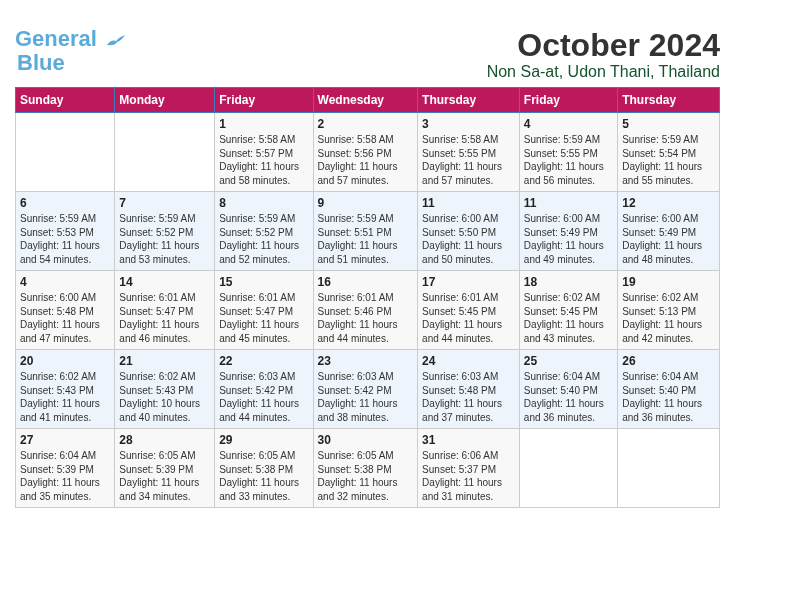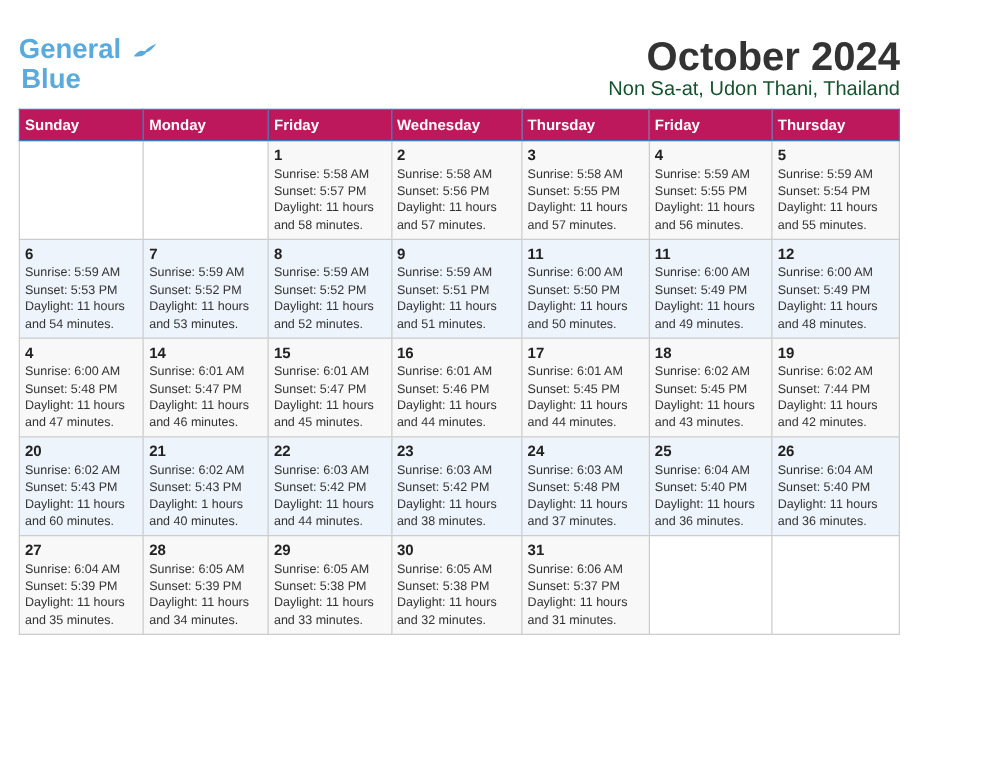--- a/index.html
+++ b/index.html
@@ -213,7 +213,7 @@
           </td>
           <td>
             <span class="day-num">19</span>
-            <div class="day-info"><span>Sunrise: 6:02 AM</span><br><span>Sunset: 7:44 PM</span><br><span>Daylight: 11 hours and 42 minutes.</span></div>
+            <div class="day-info"><span>Sunrise: 6:02 AM</span><br><span>Sunset: 5:13 PM</span><br><span>Daylight: 11 hours and 42 minutes.</span></div>
           </td>
         </tr>
         <tr>

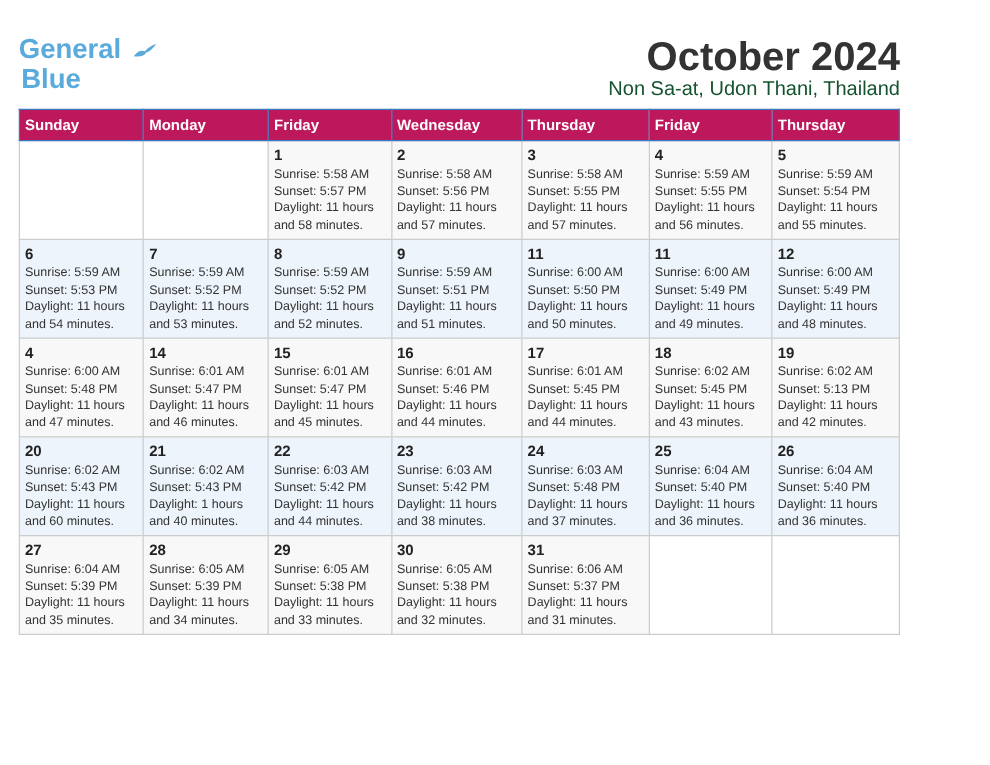--- a/index.html
+++ b/index.html
@@ -219,7 +219,7 @@
         <tr>
           <td>
             <span class="day-num">20</span>
-            <div class="day-info"><span>Sunrise: 6:02 AM</span><br><span>Sunset: 5:43 PM</span><br><span>Daylight: 11 hours and 60 minutes.</span></div>
+            <div class="day-info"><span>Sunrise: 6:02 AM</span><br><span>Sunset: 5:43 PM</span><br><span>Daylight: 11 hours and 41 minutes.</span></div>
           </td>
           <td>
             <span class="day-num">21</span>

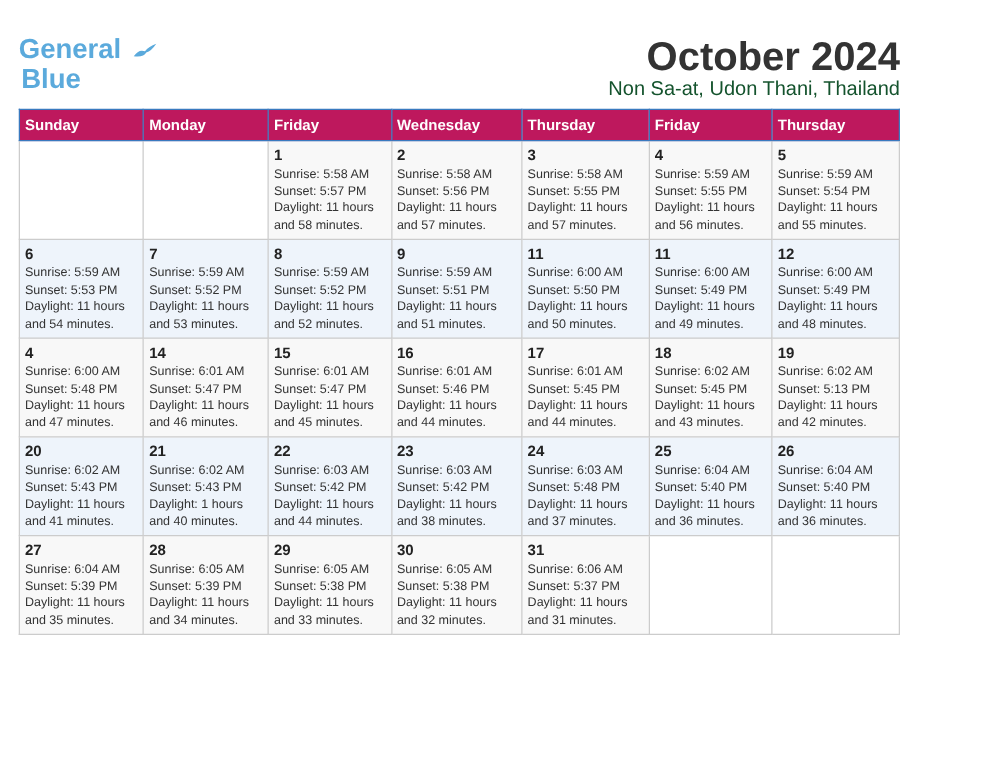--- a/index.html
+++ b/index.html
@@ -223,7 +223,7 @@
           </td>
           <td>
             <span class="day-num">21</span>
-            <div class="day-info"><span>Sunrise: 6:02 AM</span><br><span>Sunset: 5:43 PM</span><br><span>Daylight: 1 hours and 40 minutes.</span></div>
+            <div class="day-info"><span>Sunrise: 6:02 AM</span><br><span>Sunset: 5:43 PM</span><br><span>Daylight: 10 hours and 40 minutes.</span></div>
           </td>
           <td>
             <span class="day-num">22</span>

